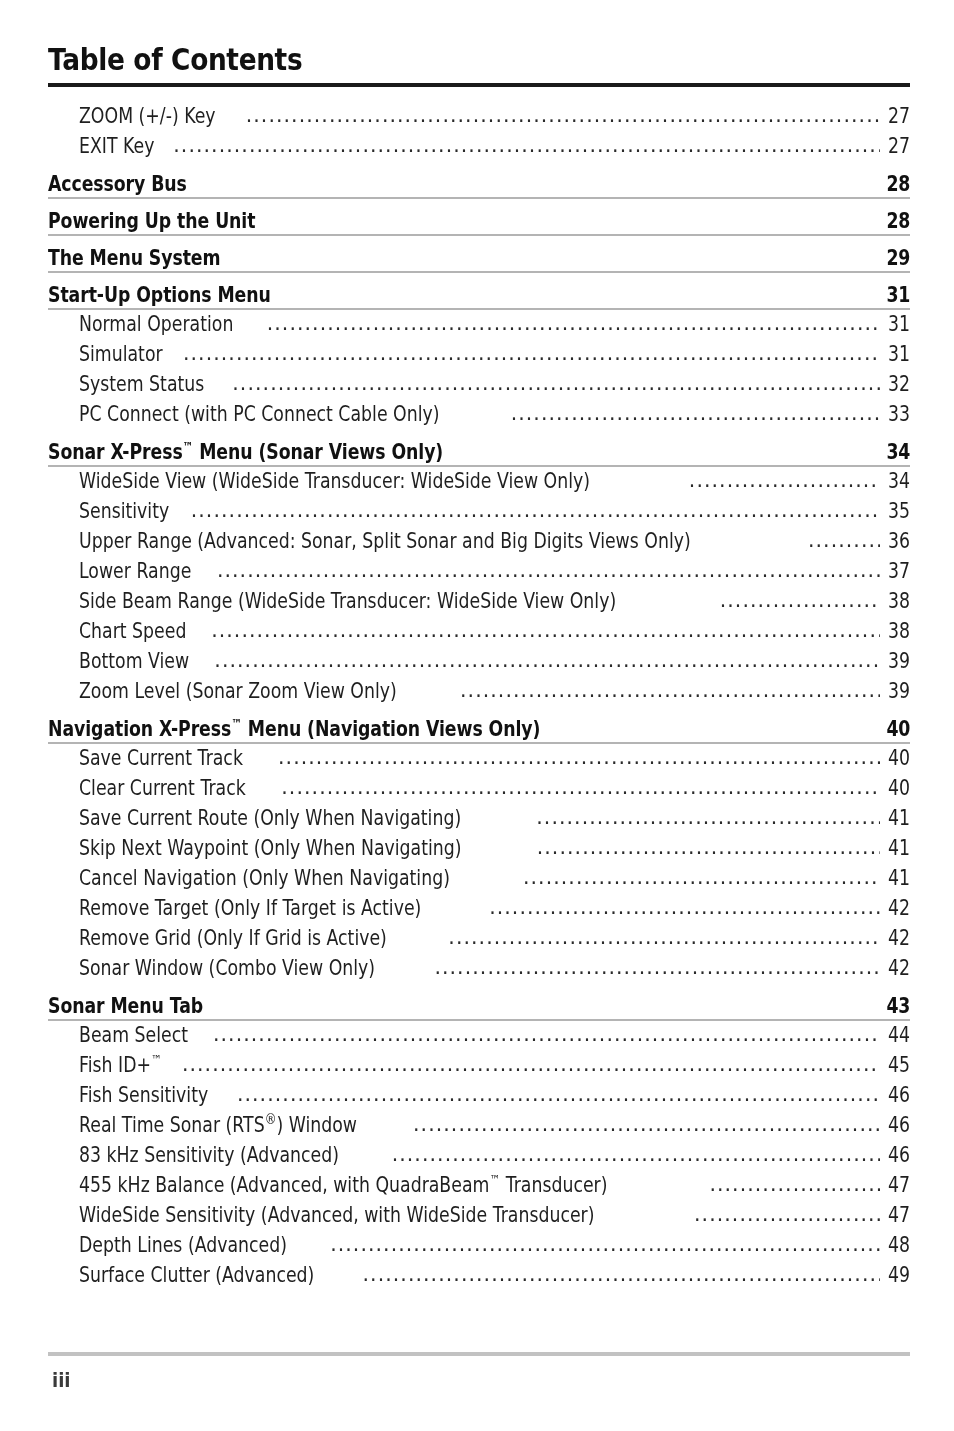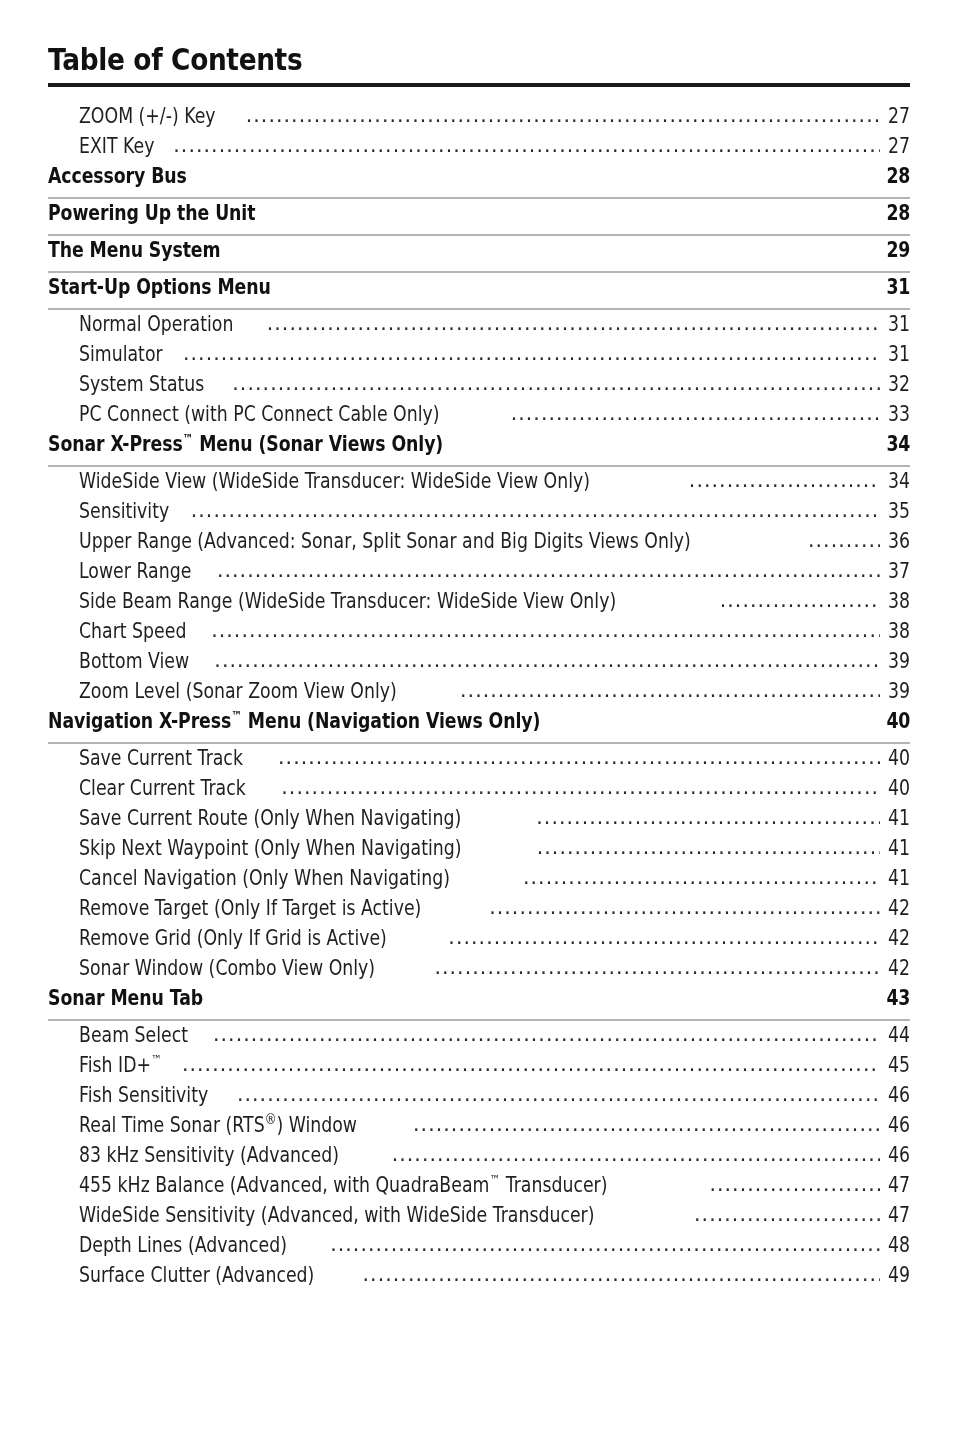--- a/index.html
+++ b/index.html
@@ -82,7 +82,7 @@
     height: 32px;
     padding-left: 0px;
     font-size: 20.5px;
-    align-items: flex-start;
+    align-items: flex-end;
     gap: 27px;
   }
   .row.head .label,

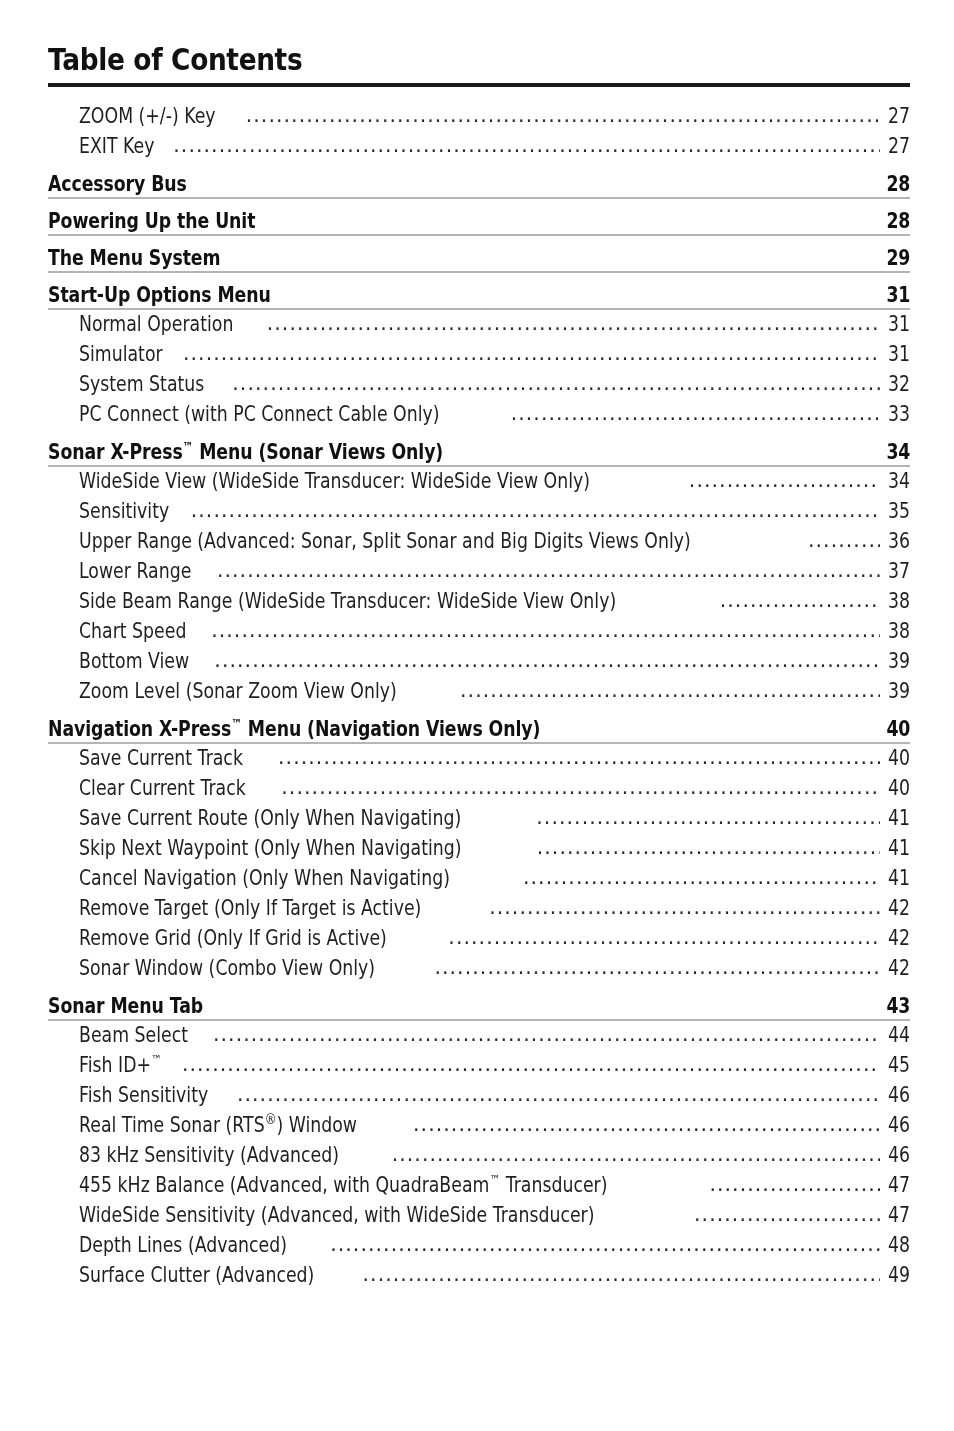--- a/index.html
+++ b/index.html
@@ -374,6 +374,10 @@
 
   </div>
 
+  <div class="footer">
+    <div class="footer-rule"></div>
+    <div class="folio">iii</div>
+  </div>
 </div>
 
 </body></html>

